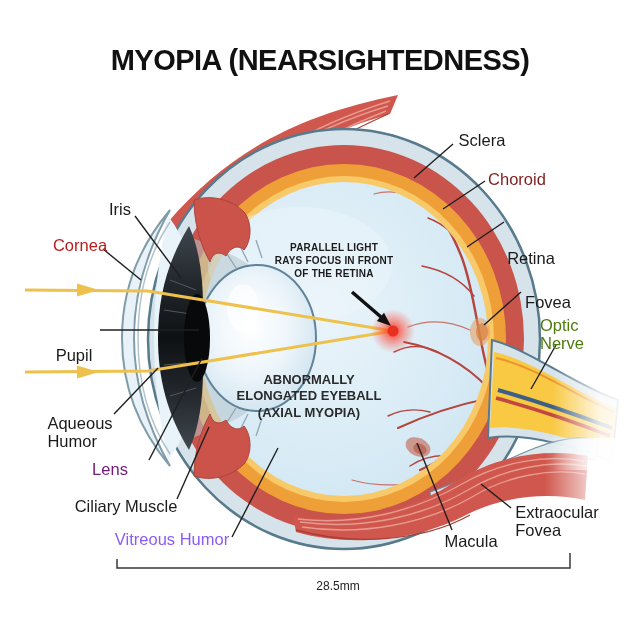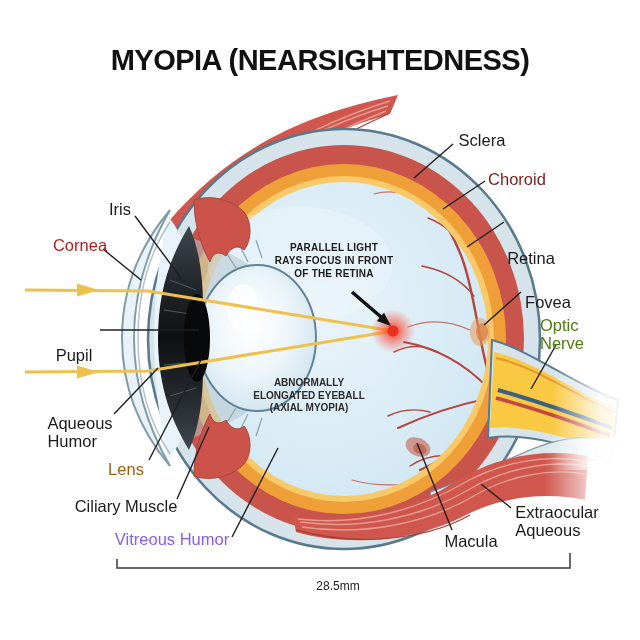--- a/index.html
+++ b/index.html
@@ -15,7 +15,7 @@
         font-size:10px;font-weight:700;line-height:1.3;text-align:center;color:#1b1b1b;
         letter-spacing:.2px;white-space:pre-line;}
   .note2{position:absolute;left:309px;top:396px;transform:translate(-50%,-50%);
-        font-size:10px;font-weight:700;line-height:1.25;text-align:center;color:#2a2a2a;
+        font-size:13px;font-weight:700;line-height:1.25;text-align:center;color:#2a2a2a;
         white-space:pre-line;}
   .measure{position:absolute;left:338px;top:586px;transform:translate(-50%,-50%);
         font-size:12px;color:#222;}

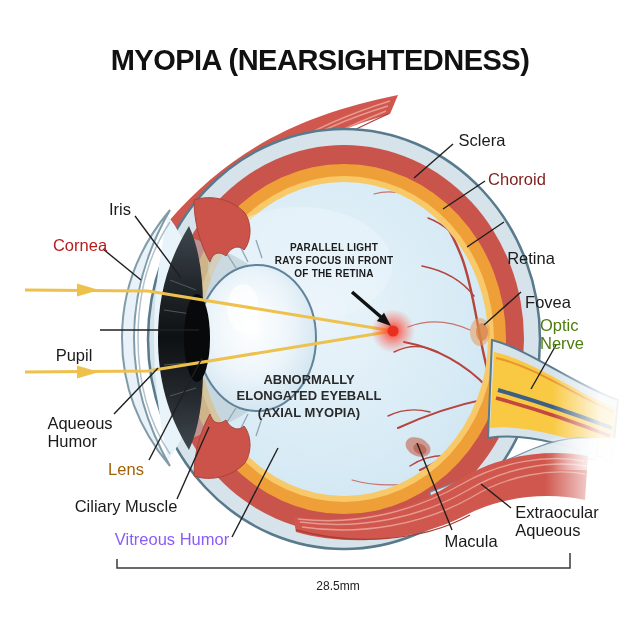--- a/index.html
+++ b/index.html
@@ -204,7 +204,7 @@
       <div class="lbl" style="left: 74px; top: 330px; color: rgb(27, 27, 27); margin-top: 25px;">Pupil</div>
       <div class="lbl" style="left: 80px; top: 432px; color: rgb(27, 27, 27);">Aqueous
 Humor</div>
-      <div class="lbl" style="left: 126px; top: 469px; color: #a16207;">Lens</div>
+      <div class="lbl" style="left: 110px; top: 469px; color: #701a75;">Lens</div>
       <div class="lbl" style="left: 126px; top: 506px; color: rgb(27, 27, 27);">Ciliary Muscle</div>
       <div class="lbl" style="left: 172px; top: 539px; color: #8b5cf6;">Vitreous Humor</div>
       <div class="lbl" style="left: 482px; top: 140px; color: rgb(27, 27, 27);">Sclera</div>

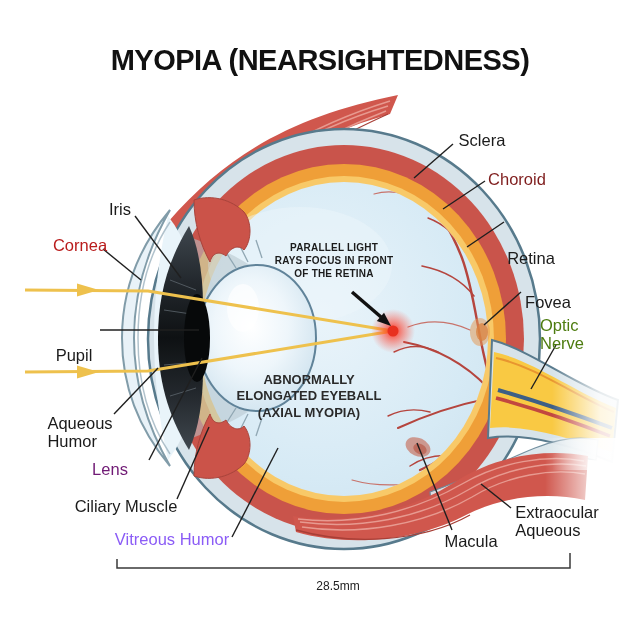--- a/index.html
+++ b/index.html
@@ -213,7 +213,7 @@
       <div class="lbl" style="left: 548px; top: 302px; color: rgb(27, 27, 27);">Fovea</div>
       <div class="lbl" style="left: 571px; top: 334px; color: #4d7c0f;">Optic Nerve</div>
       <div class="lbl" style="left: 557px; top: 521px; color: rgb(27, 27, 27);">Extraocular
-Aqueous</div>
+Fovea</div>
       <div class="lbl" style="left: 471px; top: 541px; color: rgb(27, 27, 27);">Macula</div>
     </div>
 

